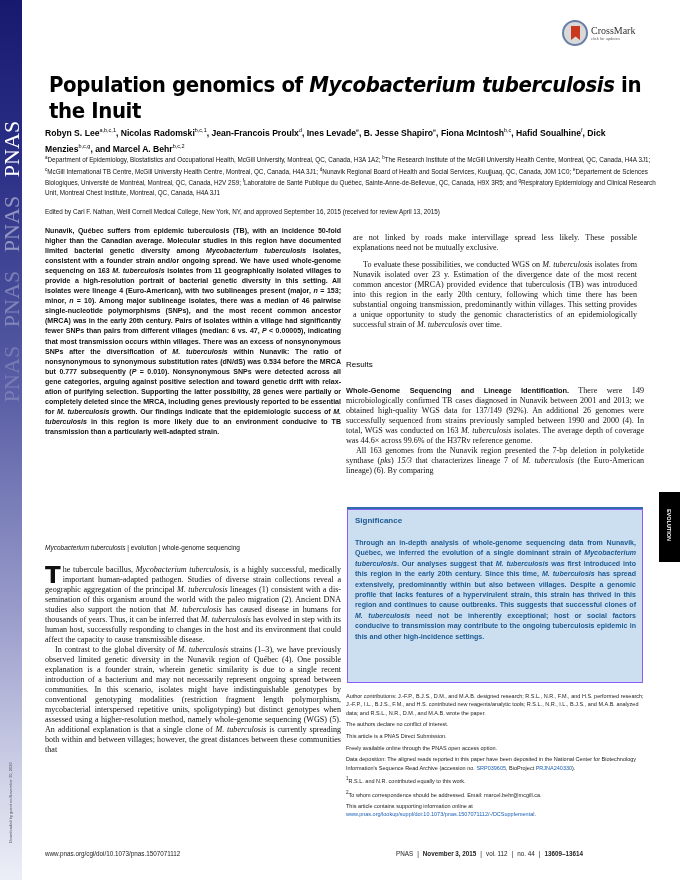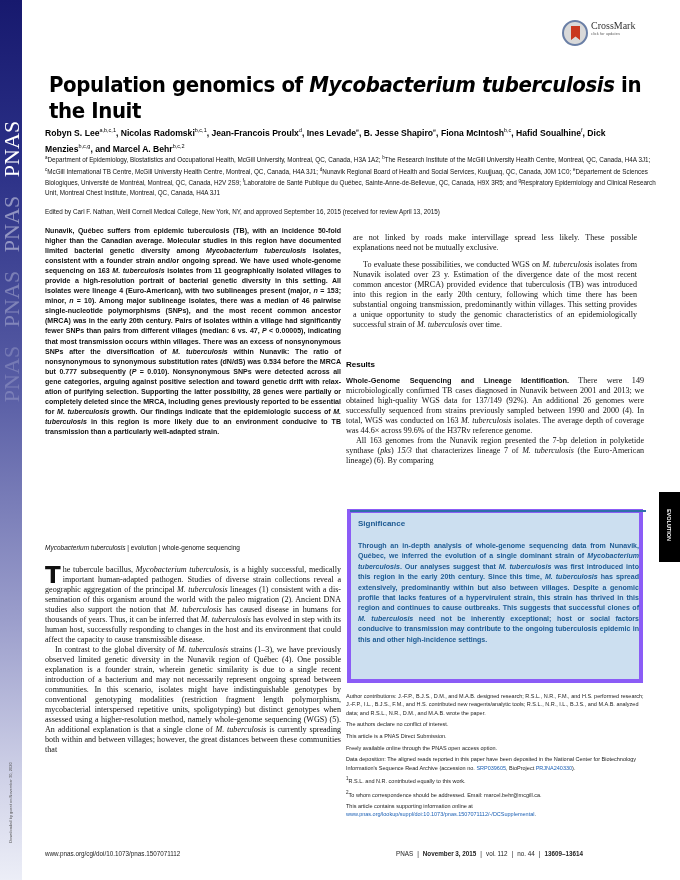--- a/index.html
+++ b/index.html
@@ -9,7 +9,7 @@
   .sidebar-logos { position: absolute; left: 2px; top: 0; width: 18px; height: 880px; }
   .sidebar-logo { position: absolute; left: -40px; width: 100px; text-align: center; transform: rotate(-90deg); font-family: "Liberation Serif", serif; font-size: 22px; letter-spacing: 0px; color: #fff; line-height: 18px; }
   .sidebar-note { position: absolute; left: -55px; top: 800px; width: 130px; transform: rotate(-90deg); font-size: 4px; color: #555; text-align: center; }
-  .crossmark { position: absolute; left: 562px; top: 20px; display: flex; gap: 3px; }
+  .crossmark { position: absolute; left: 562px; top: 20px; display: flex; align-items: center; gap: 3px; }
   .crossmark-icon { width: 26px; height: 26px; border-radius: 50%; background: #d9d9d9; border: 2px solid #6a7fa6; box-sizing: border-box; position: relative; }
   .crossmark-icon::after { content: ""; position: absolute; left: 7px; top: 4px; width: 9px; height: 14px; background: #c9381f; clip-path: polygon(0 0,100% 0,100% 100%,50% 75%,0 100%); }
   .crossmark-text { display: flex; flex-direction: column; }

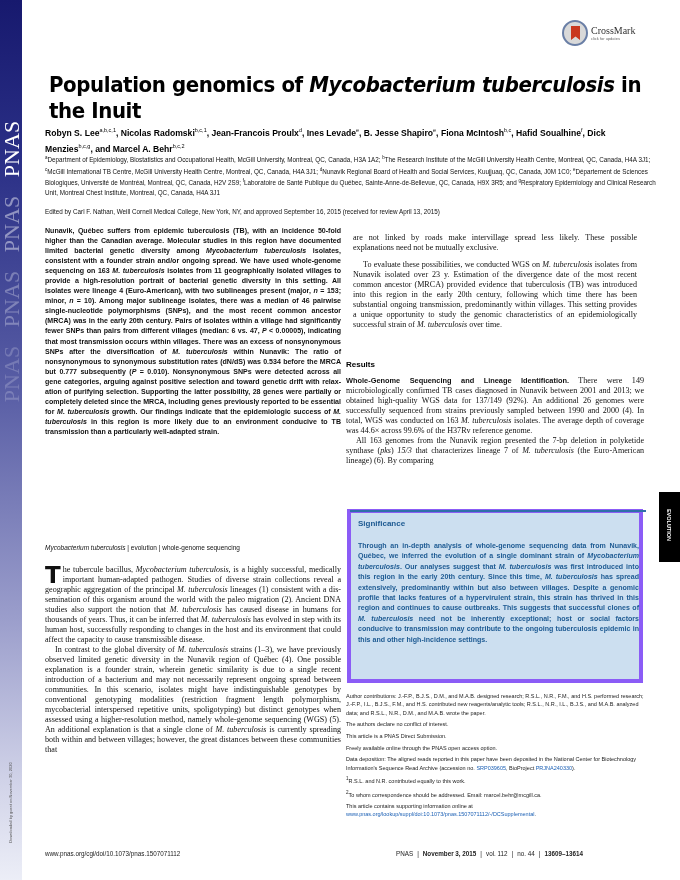--- a/index.html
+++ b/index.html
@@ -31,7 +31,7 @@
   .indent { text-indent: 10px; }
   .col2-top { position: absolute; left: 346px; top: 226px; width: 298px; }
   .col2-top p { margin: 7px; }
-  .results-head { position: absolute; left: 346px; top: 360px; font-size: 8px; font-weight: bold; color: #000; }
+  .results-head { position: absolute; left: 346px; top: 360px; font-size: 8px; font-weight: normal; color: #000; }
   .col2-results { position: absolute; left: 346px; top: 376px; width: 298px; }
   .col2-results p { margin: 0; }
   .runin { font-family: "Liberation Sans", sans-serif; font-weight: bold; font-size: 7.4px; }

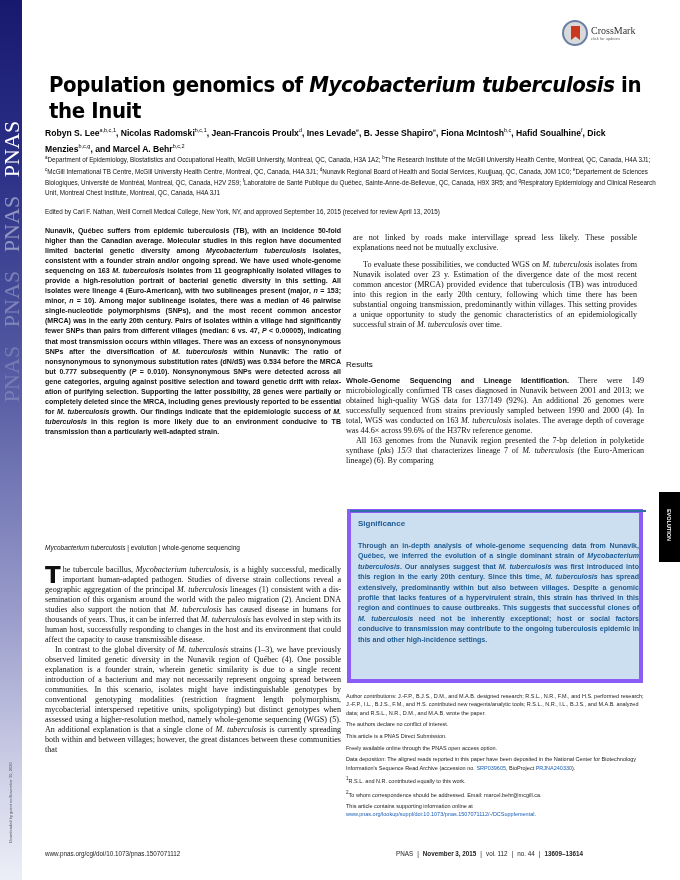--- a/index.html
+++ b/index.html
@@ -32,7 +32,7 @@
   .col2-top { position: absolute; left: 346px; top: 226px; width: 298px; }
   .col2-top p { margin: 7px; }
   .results-head { position: absolute; left: 346px; top: 360px; font-size: 8px; font-weight: normal; color: #000; }
-  .col2-results { position: absolute; left: 346px; top: 376px; width: 298px; }
+  .col2-results { position: absolute; left: 346px; top: 386px; width: 298px; }
   .col2-results p { margin: 0; }
   .runin { font-family: "Liberation Sans", sans-serif; font-weight: bold; font-size: 7.4px; }
   .sig-box { position: absolute; left: 347px; top: 509px; width: 296px; height: 174px; background: #ccdff0; border: 4px solid #8b5cf6; box-sizing: border-box; }

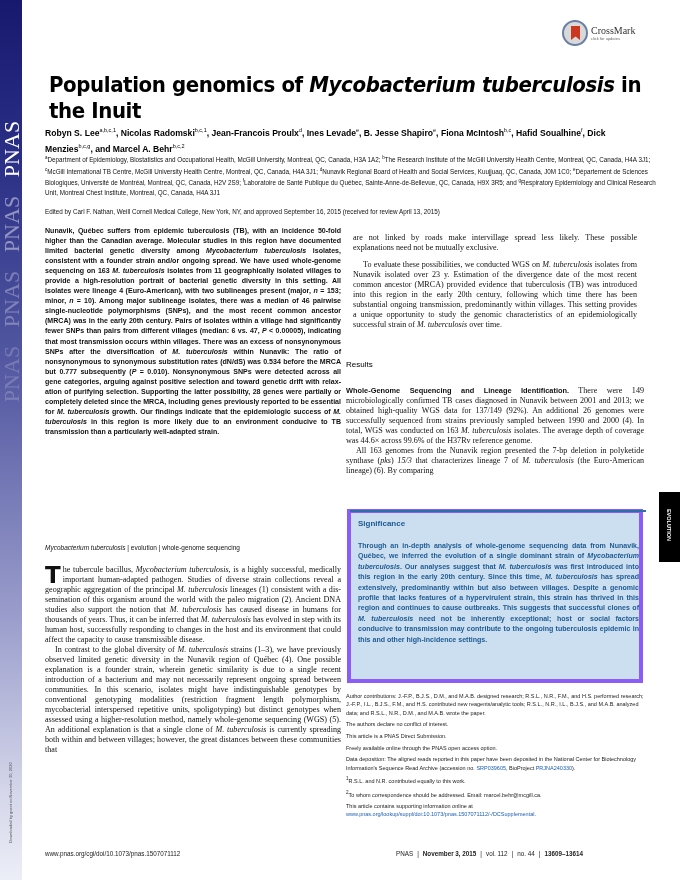--- a/index.html
+++ b/index.html
@@ -35,7 +35,7 @@
   .col2-results { position: absolute; left: 346px; top: 386px; width: 298px; }
   .col2-results p { margin: 0; }
   .runin { font-family: "Liberation Sans", sans-serif; font-weight: bold; font-size: 7.4px; }
-  .sig-box { position: absolute; left: 347px; top: 509px; width: 296px; height: 174px; background: #ccdff0; border: 4px solid #8b5cf6; box-sizing: border-box; }
+  .sig-box { position: absolute; left: 347px; top: 509px; width: 296px; height: 174px; background: #ccdff0; border: 1px solid #8b5cf6; box-sizing: border-box; }
   .sig-box::before { content: ""; position: absolute; left: -1px; top: -3px; width: 296px; height: 2px; background: #2f6fa8; }
   .sig-title { position: absolute; left: 7px; top: 6px; font-size: 8px; font-weight: bold; color: #1d5a92; }
   .sig-text { position: absolute; left: 7px; top: 28px; width: 281px; font-size: 7.05px; line-height: 10.4px; font-weight: bold; color: #1d5a92; text-align: justify; }

